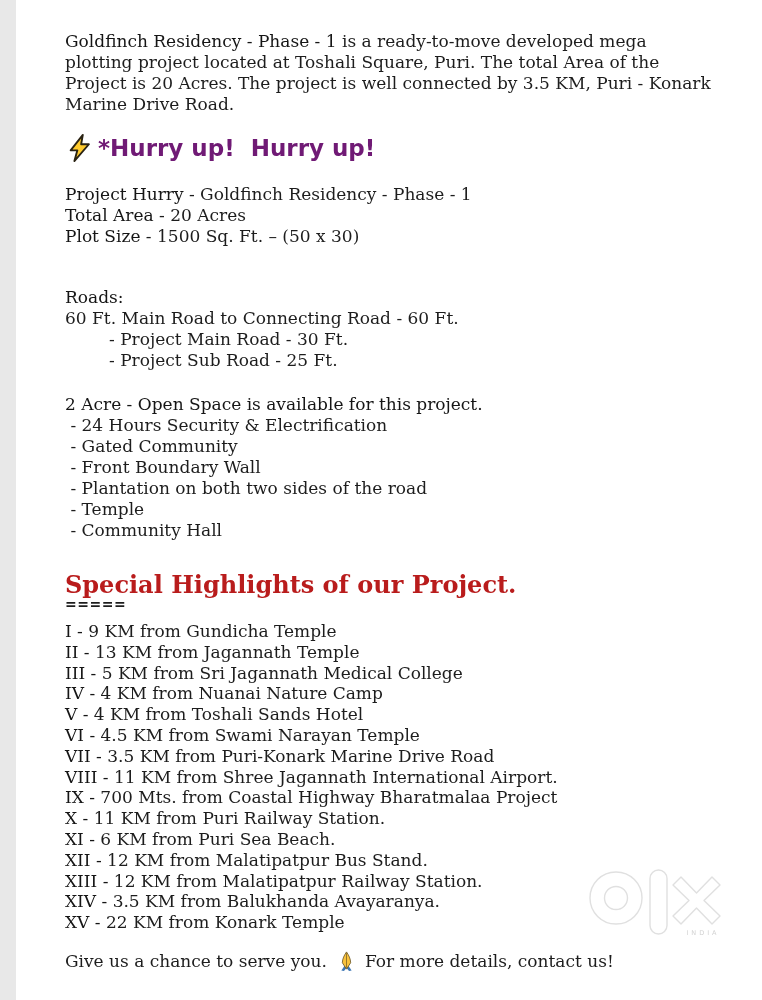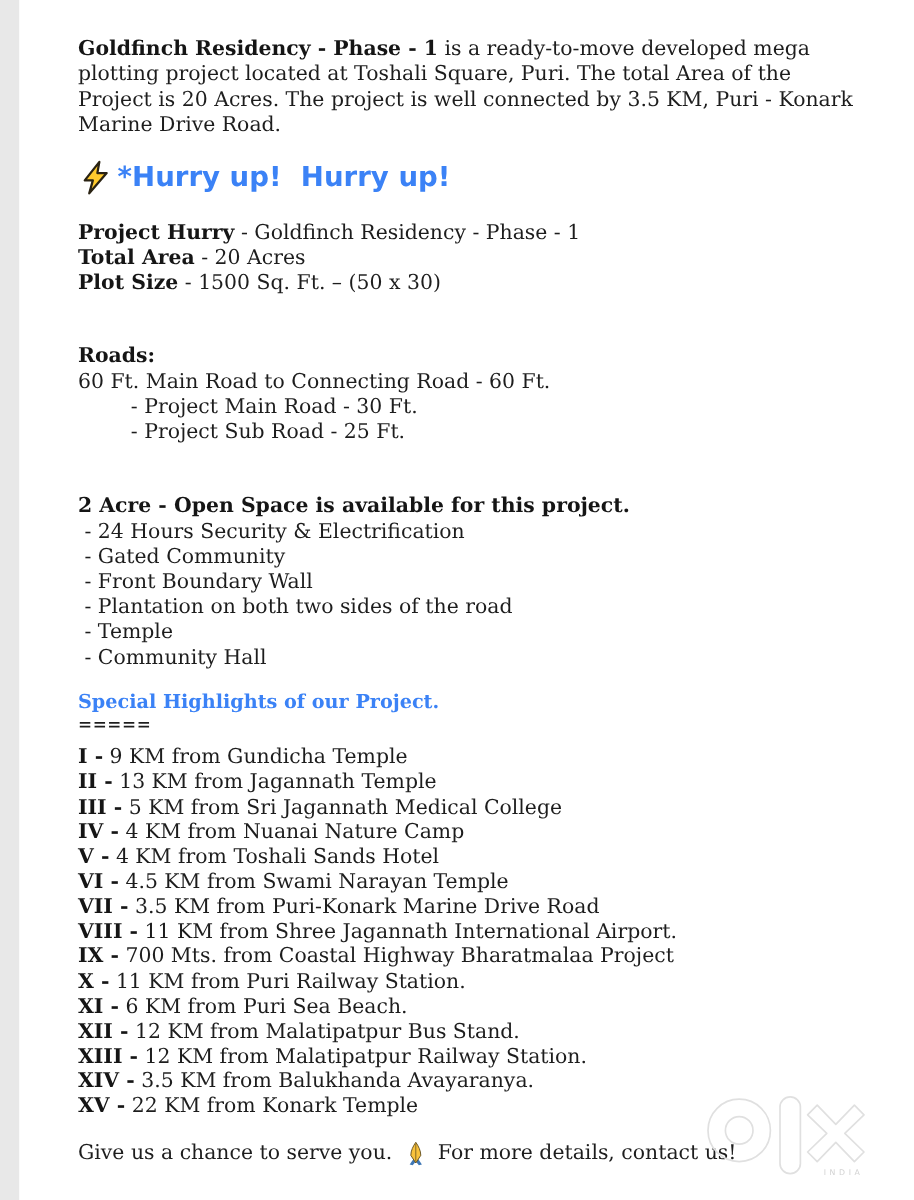--- a/index.html
+++ b/index.html
@@ -20,7 +20,7 @@
   }
   .blk{position:absolute;left:0;}
   .pre{white-space:pre-wrap;}
-  .b{font-weight:bold;color:#151515;}
+  .b{font-weight:normal;color:#151515;}
 
   .intro{top:31px;width:650px;font-size:17px;line-height:21px;}
 

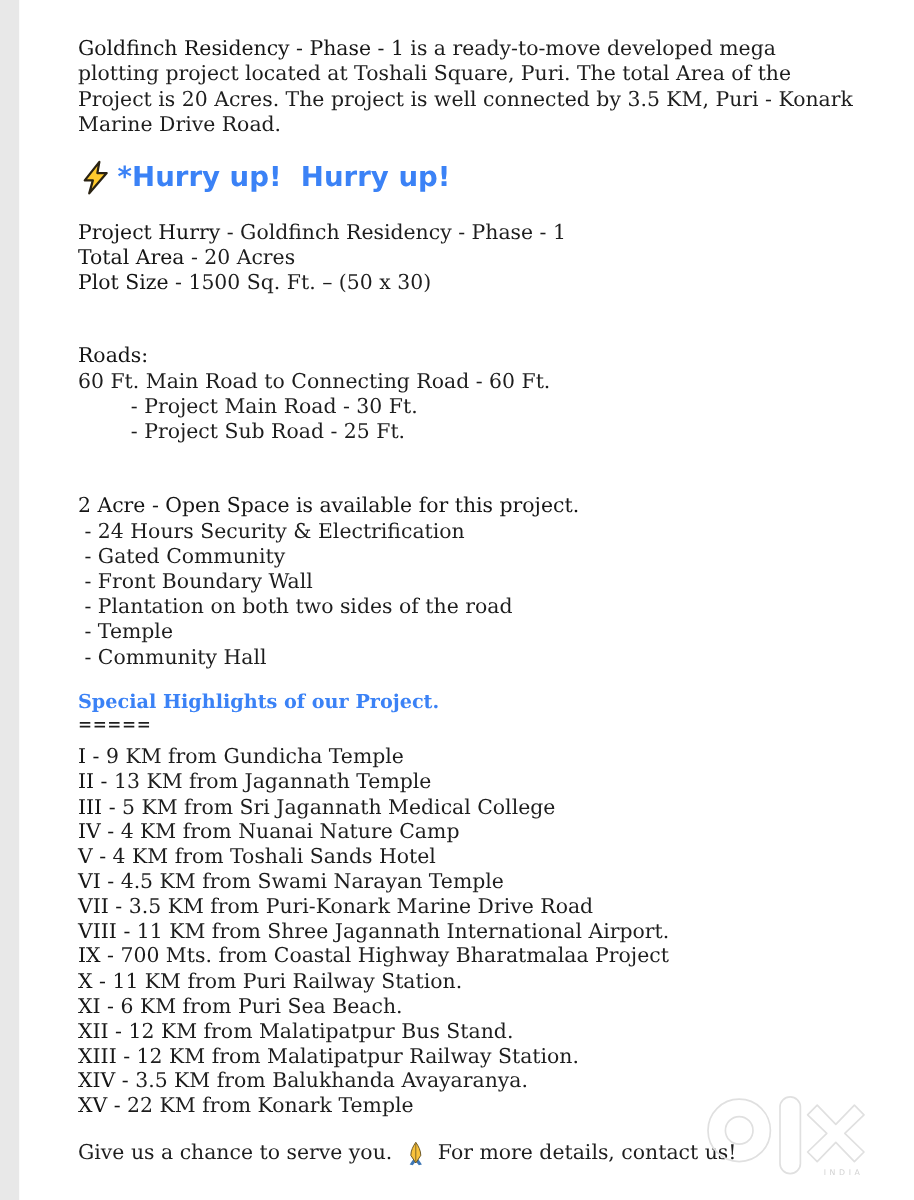--- a/index.html
+++ b/index.html
@@ -27,7 +27,7 @@
   .hurry{
     top:133px;display:flex;align-items:center;
     font-family:"DejaVu Sans", sans-serif;
-    font-weight:bold;font-size:23px;color:#3b82f6;
+    font-weight:bold;font-size:23px;color:#701a75;
   }
   .hurry svg{margin-right:3px;}
 

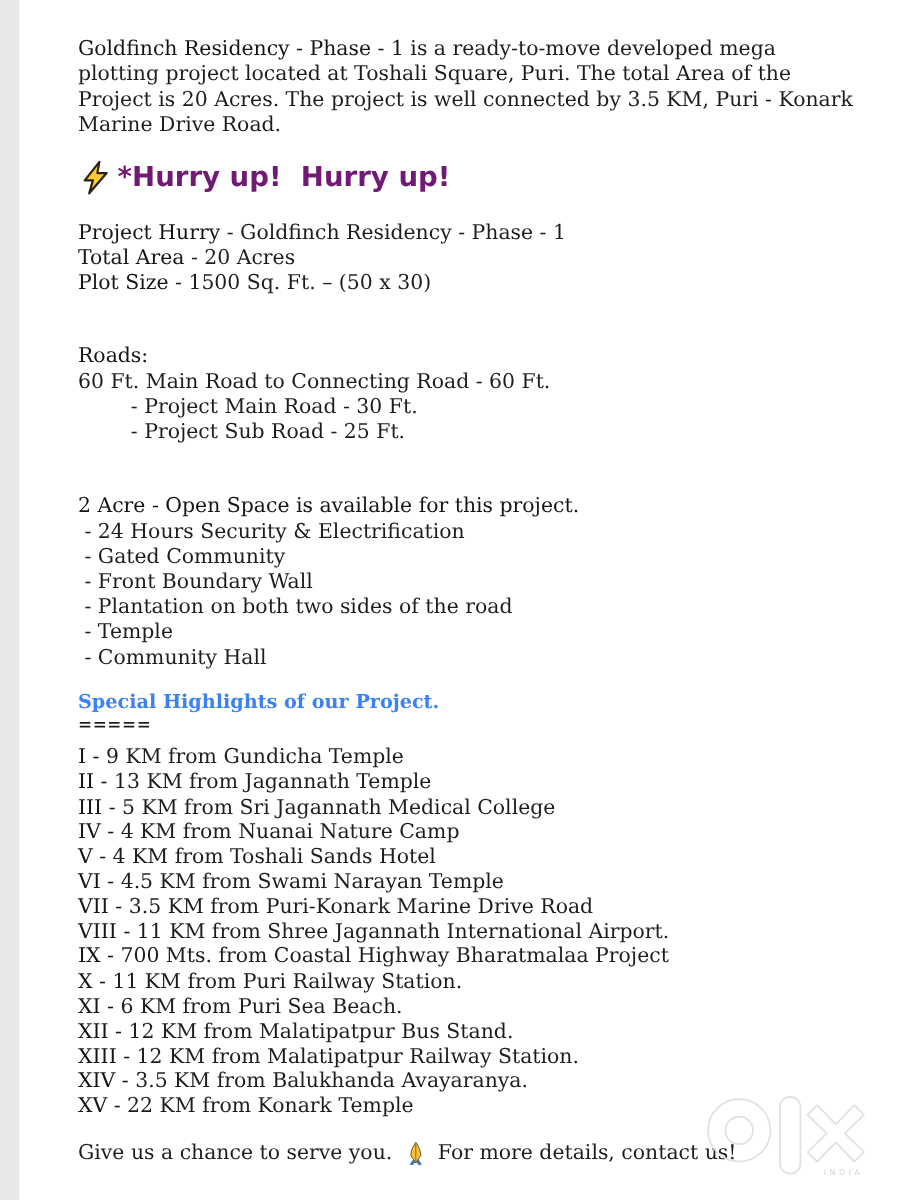--- a/index.html
+++ b/index.html
@@ -39,7 +39,7 @@
   .roads div{line-height:21px;}
   .indent{padding-left:44px;}
 
-  .amenities{top:412px;font-size:17px;}
+  .amenities{top:394px;font-size:17px;}
   .amenities div{line-height:21px;}
 
   .sh-heading{top:572px;font-size:16px;font-weight:bold;line-height:26px;color:#3b82f6;}

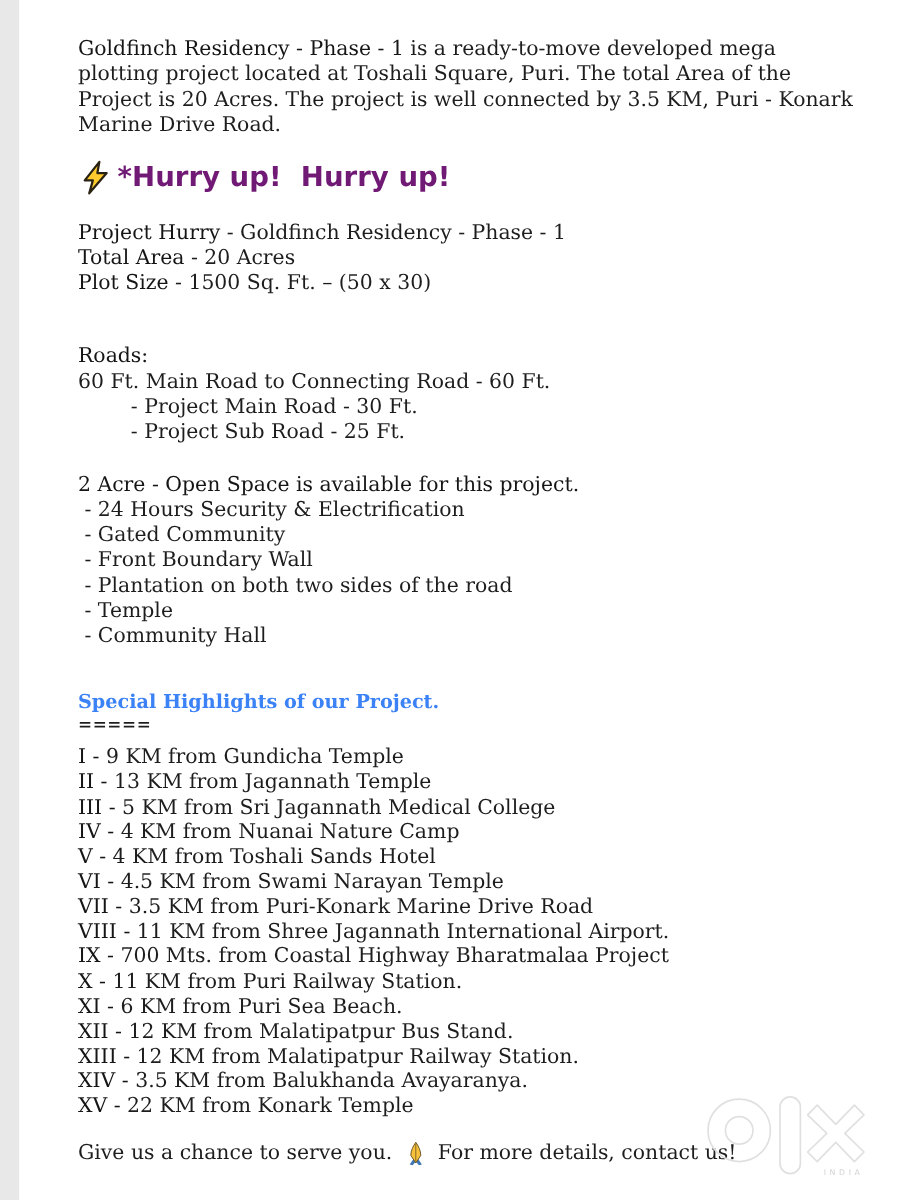--- a/index.html
+++ b/index.html
@@ -42,7 +42,7 @@
   .amenities{top:394px;font-size:17px;}
   .amenities div{line-height:21px;}
 
-  .sh-heading{top:572px;font-size:16px;font-weight:bold;line-height:26px;color:#3b82f6;}
+  .sh-heading{top:572px;font-size:24px;font-weight:bold;line-height:26px;color:#b91c1c;}
   .sh-equals{top:597px;font-size:14px;font-weight:bold;line-height:14px;letter-spacing:0.5px;}
 
   .highlights{top:621px;font-size:17px;}

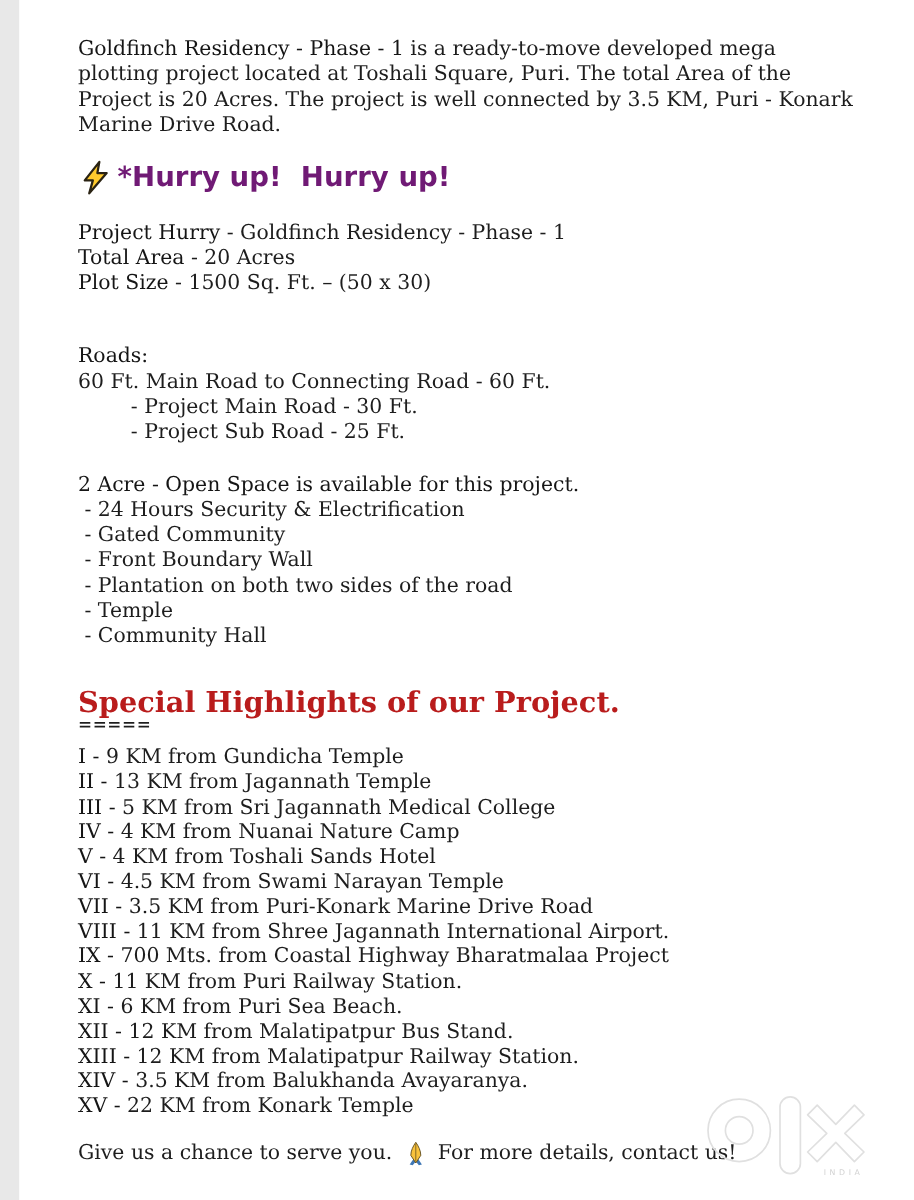--- a/index.html
+++ b/index.html
@@ -54,7 +54,7 @@
   }
   .footer svg{margin:0 7px 0 8px;}
 
-  .watermark{position:absolute;left:588px;top:912px;}
+  .watermark{position:absolute;left:588px;top:868px;}
   .wm-india{
     position:absolute;left:96px;top:61px;width:38px;
     font-family:"DejaVu Sans", sans-serif;

